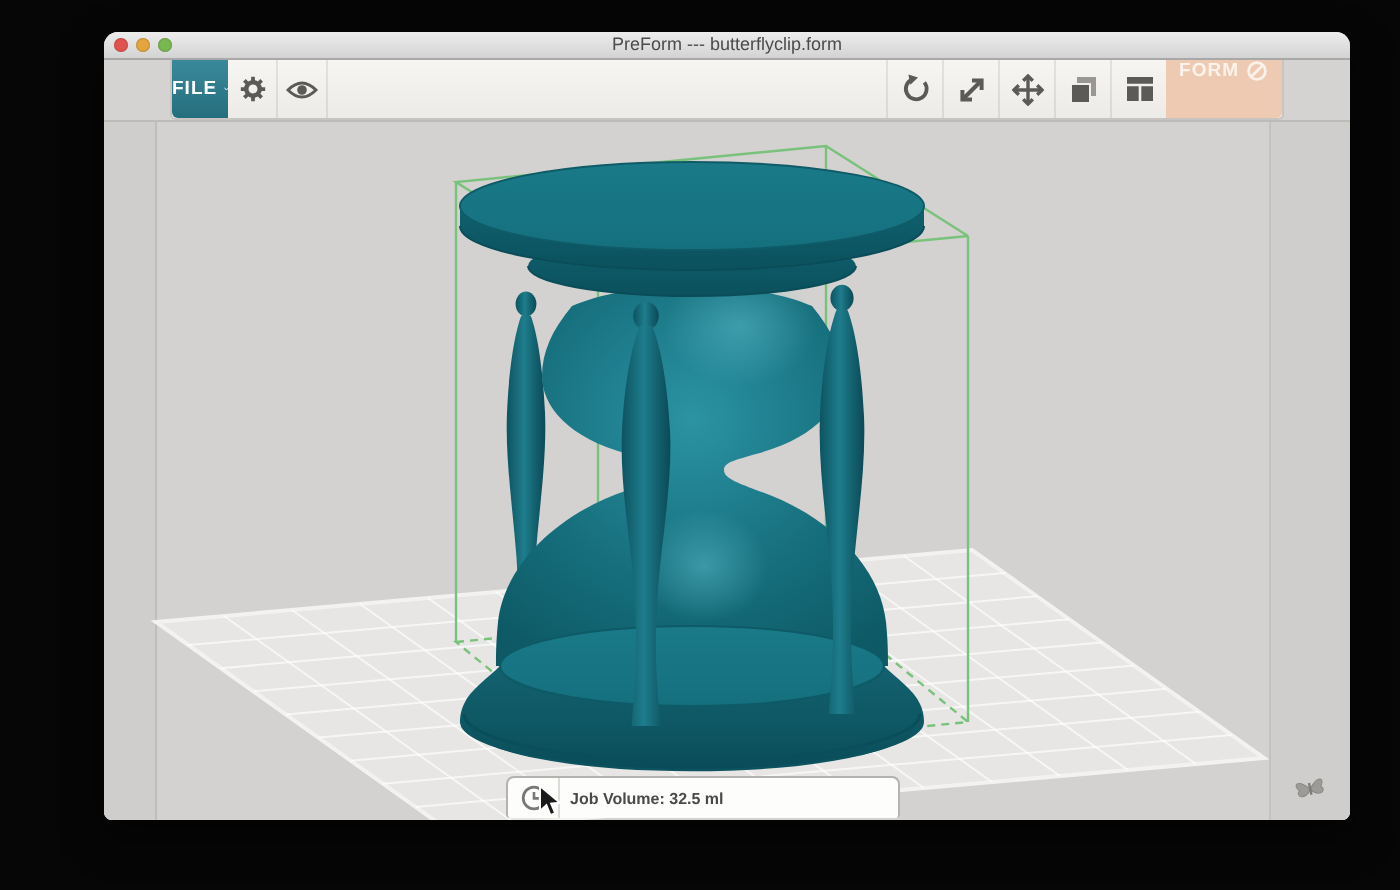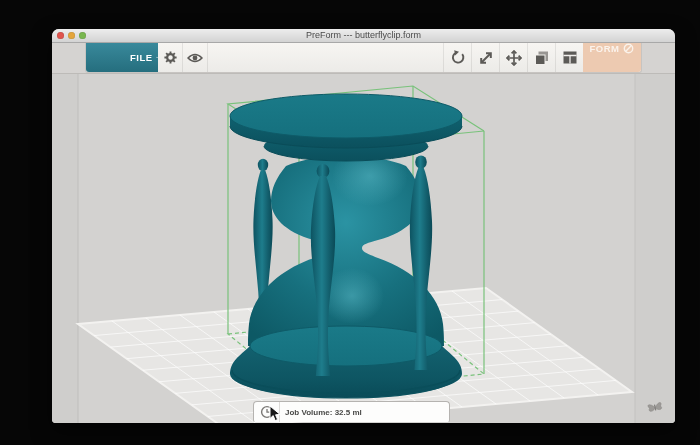--- a/index.html
+++ b/index.html
@@ -8,7 +8,7 @@
     font-family:"Liberation Sans", sans-serif;
   }
   .app-window{
-    position:absolute;left:52px;top:29px;width:623px;height:394px;
+    position:absolute;left:52px;top:16px;width:623px;height:394px;
     border-radius:7px 7px 4px 4px;overflow:hidden;background:#d2d1cf;
     box-shadow:0 8px 20px rgba(0,0,0,.55);
   }

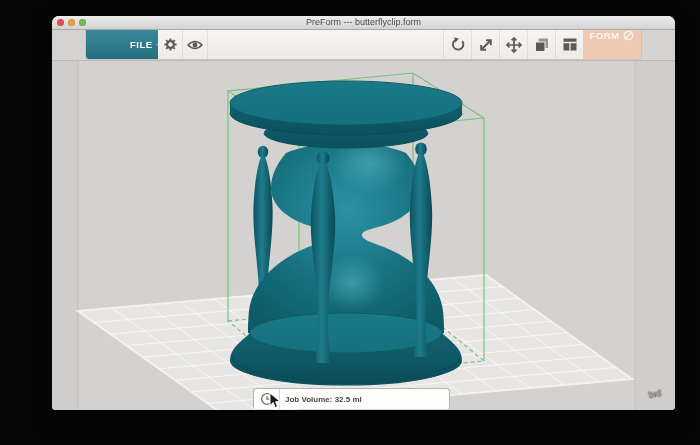--- a/index.html
+++ b/index.html
@@ -40,7 +40,7 @@
     width:28px;display:flex;align-items:center;justify-content:center;gap:3px;
     background:linear-gradient(#39899b,#256e7e);color:#fff;
     font-size:9.5px;font-weight:bold;letter-spacing:.5px;
-    border-radius:0 0 0 3px;cursor:pointer;padding-left:44px;
+    border-radius:0 0 0 3px;cursor:pointer;
   }
   .tool-slot{
     width:24px;display:flex;align-items:center;justify-content:center;

